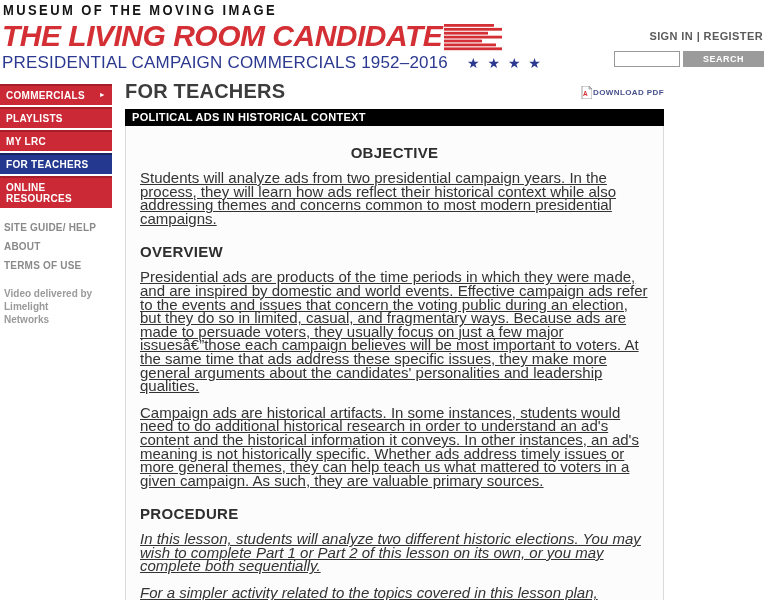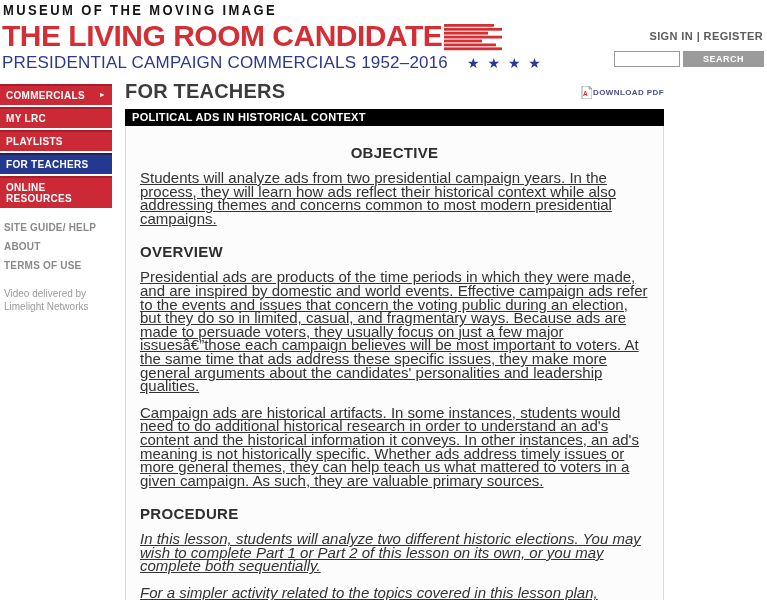--- a/index.html
+++ b/index.html
@@ -18,7 +18,7 @@
     font-size:13px; font-weight:bold; color:#141414;
     letter-spacing:2.4px; transform:scaleY(1.08); transform-origin:left top;
   }
-  .site-title-row { position:absolute; left:2px; top:21px; display:flex; align-items:center; gap:2px; }
+  .site-title-row { position:absolute; left:2px; top:21px; display:flex; align-items:center; gap:2px;font-style:italic; }
   .site-title {
     font-size:30px; font-weight:bold; line-height:1;
     color:#d32f34; letter-spacing:-0.5px; cursor:pointer;

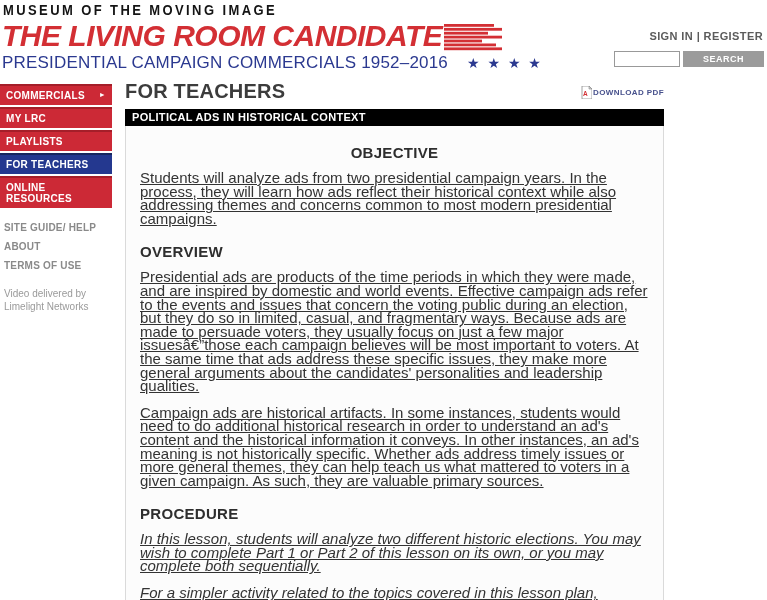--- a/index.html
+++ b/index.html
@@ -122,10 +122,10 @@
       <span class="submenu-arrow">►</span>
     </div>
     <div class="nav-item">
-      <span>MY LRC</span>
+      <span>PLAYLISTS</span>
     </div>
     <div class="nav-item">
-      <span>PLAYLISTS</span>
+      <span>MY LRC</span>
     </div>
     <div class="nav-item active">
       <span>FOR TEACHERS</span>

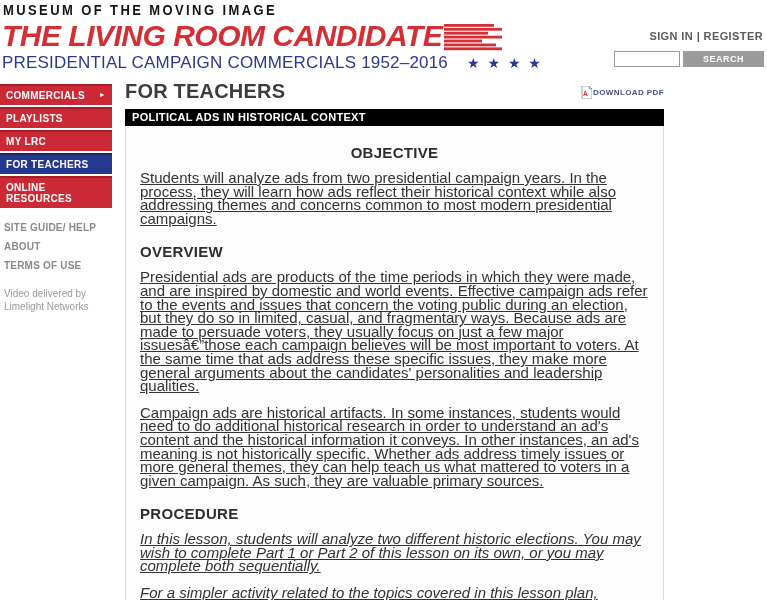--- a/index.html
+++ b/index.html
@@ -56,7 +56,7 @@
   .submenu-arrow { position:absolute; right:6px; top:5px; font-size:7px; }
   .side-links { margin-top:14px; padding-left:4px; }
   .side-link { font-size:10px; font-weight:bold; color:#8a8a8a; letter-spacing:0.2px; margin-bottom:8px; cursor:pointer; }
-  .video-note { margin-top:16px; padding-left:4px; font-size:10px; color:#9a9a9a; line-height:13px; width:95px; }
+  .video-note { margin-top:16px; padding-left:4px; font-size:10px; color:#9a9a9a; line-height:13px; width:95px;font-weight:bold; }
 
   
   .main { margin-left:13px; width:539px; }

